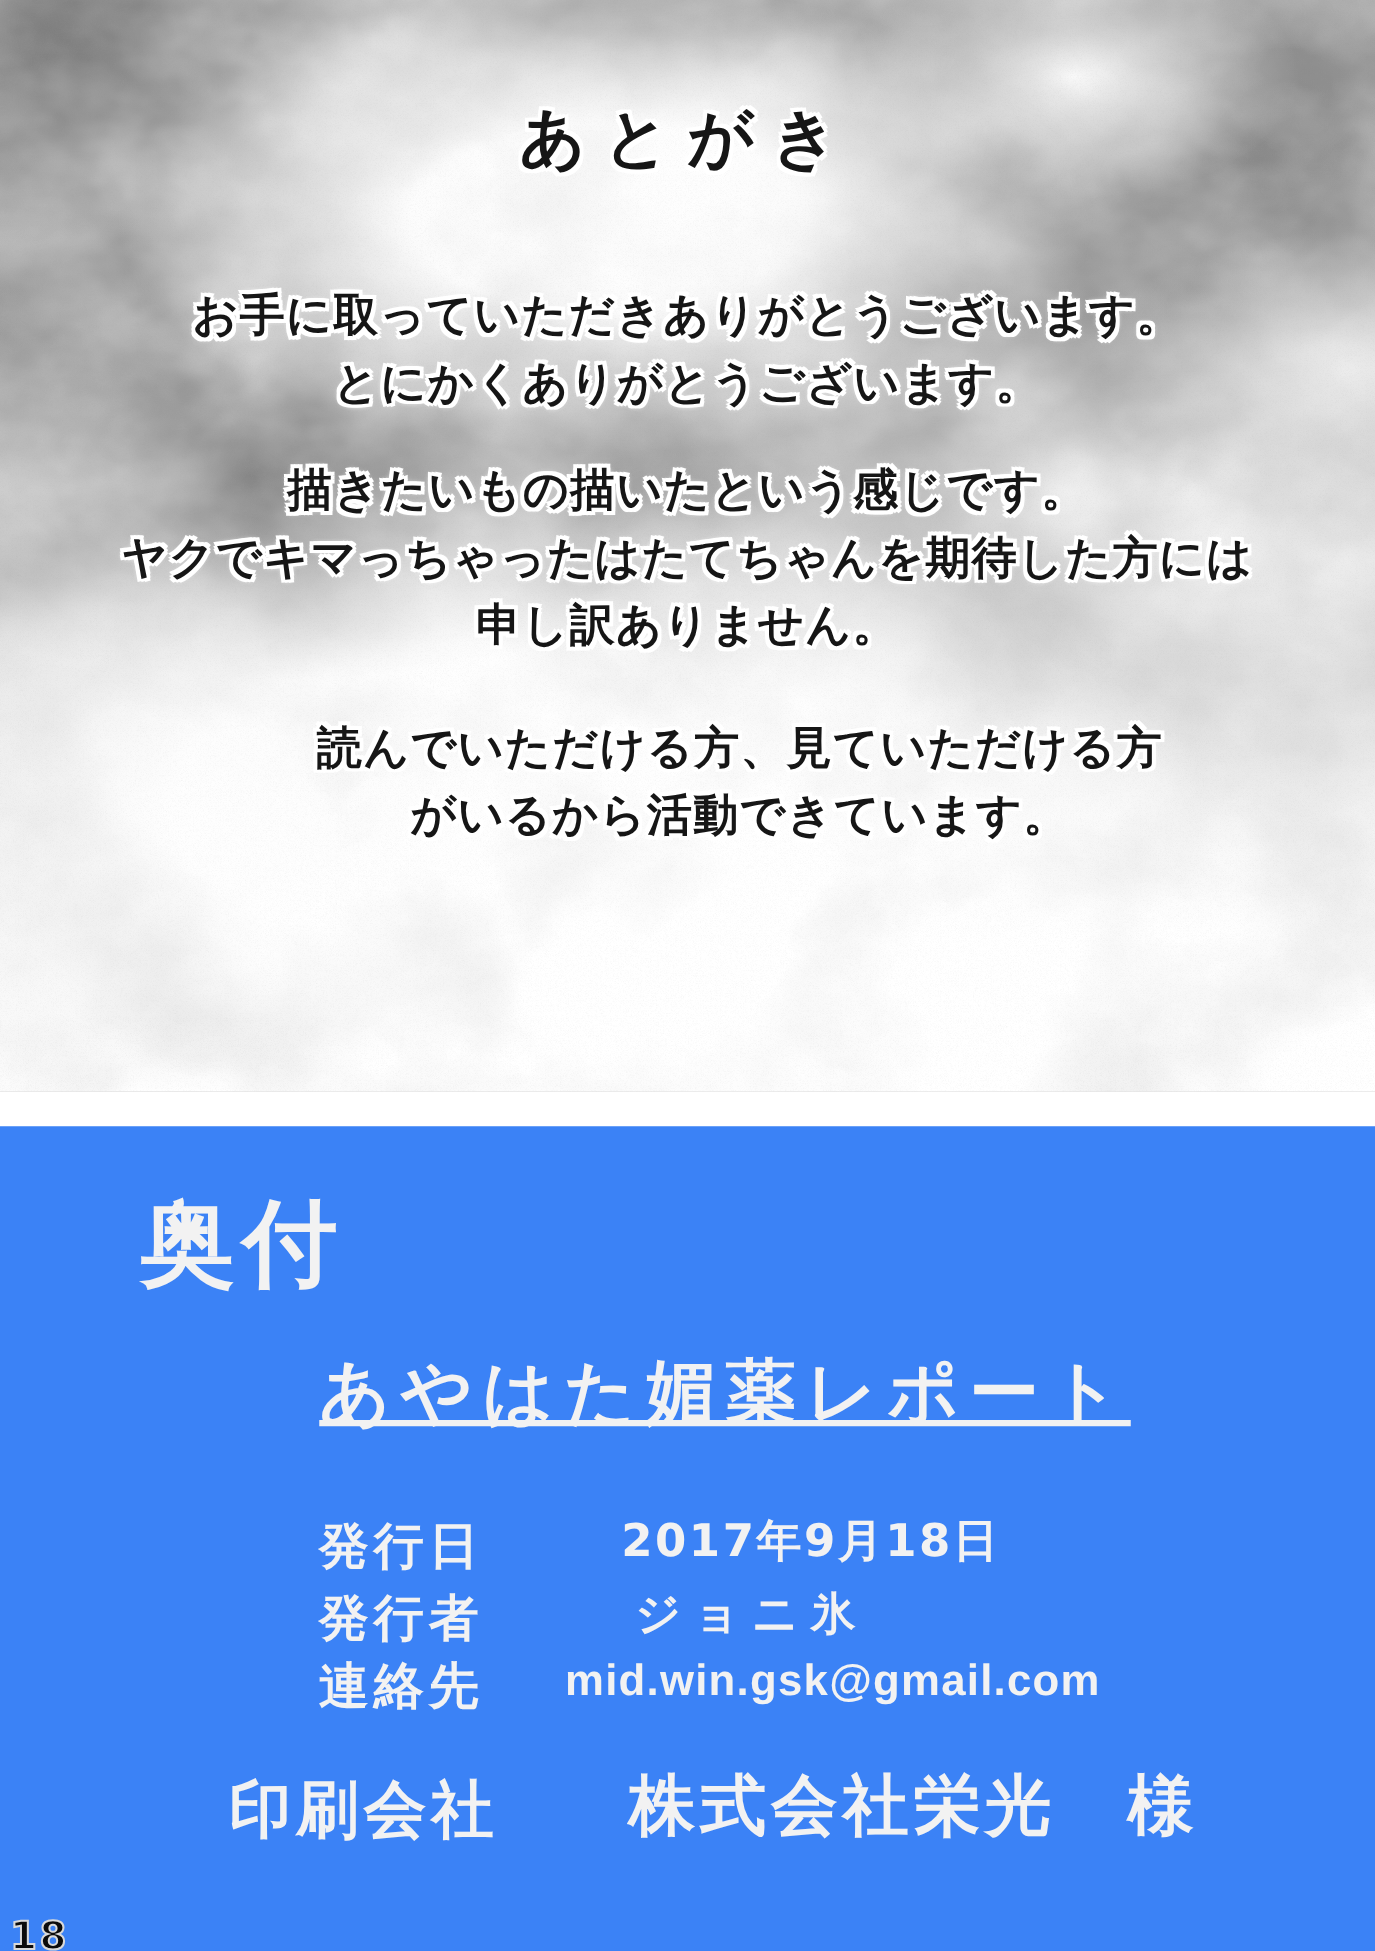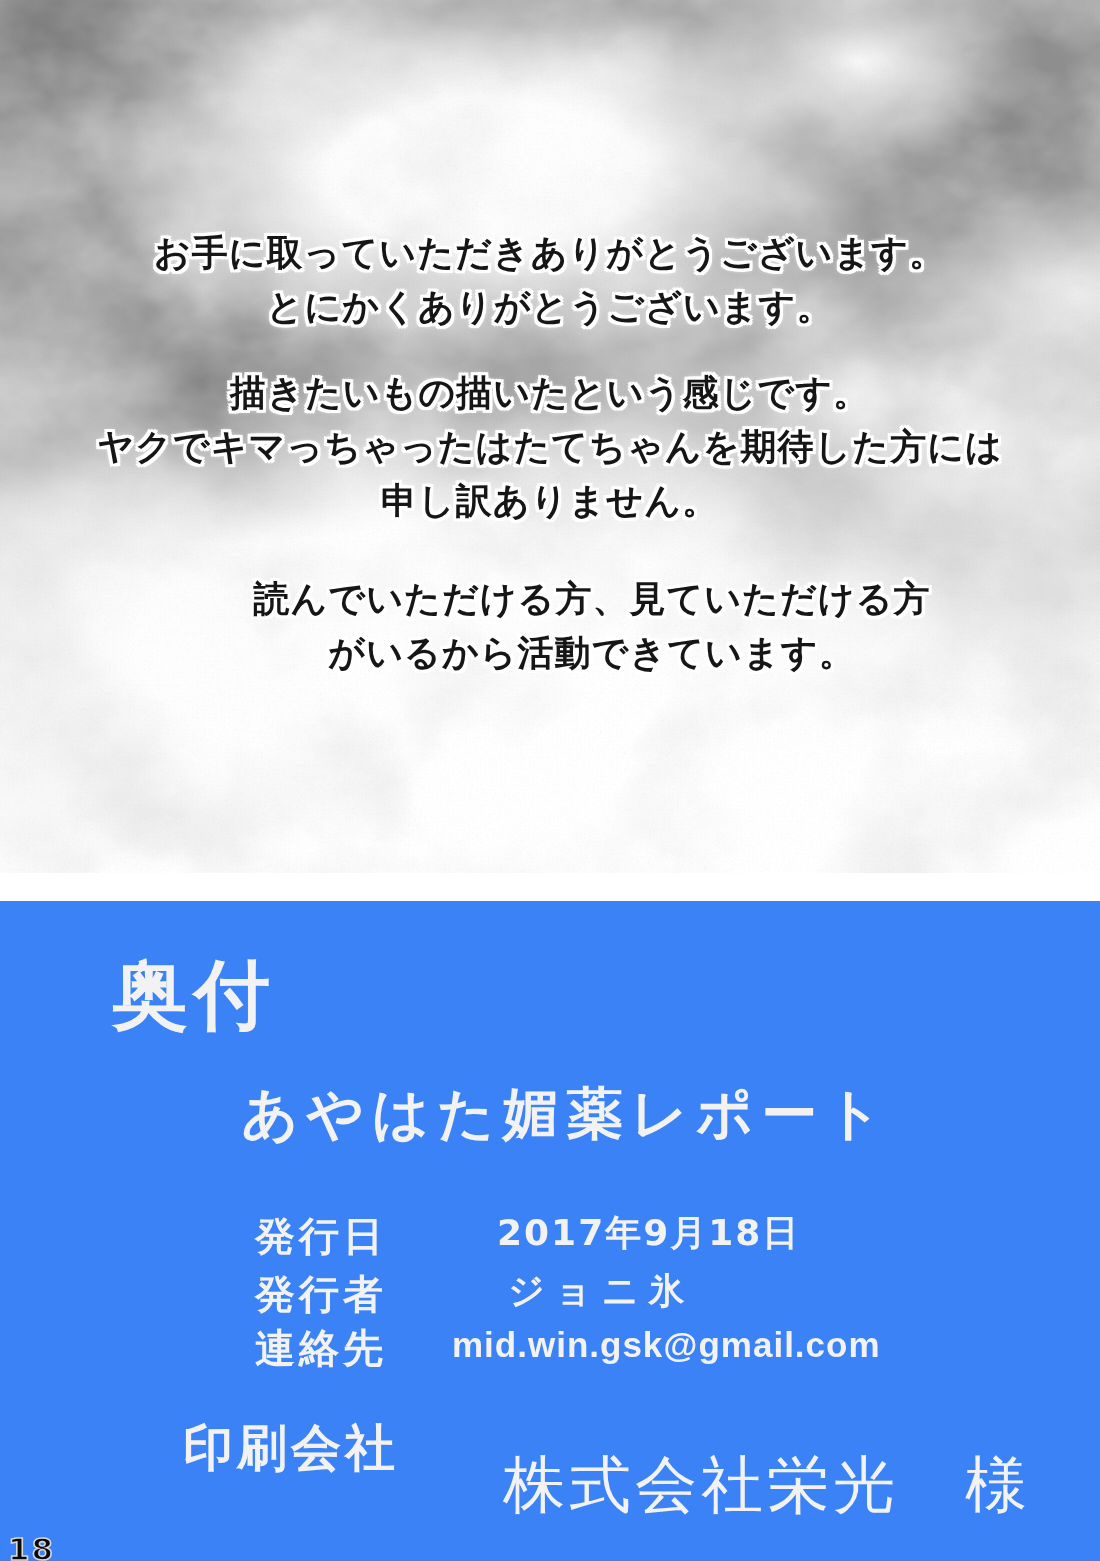--- a/index.html
+++ b/index.html
@@ -84,6 +84,7 @@
       <rect width="1100" height="873" filter="url(#grain)" opacity="0.28"></rect>
     </svg>
 
+    <div class="aw-title halo">あとがき</div>
 
     <div class="aw-par aw-p1 halo">
       <span class="aw-line">お手に取っていただきありがとうございます。</span>

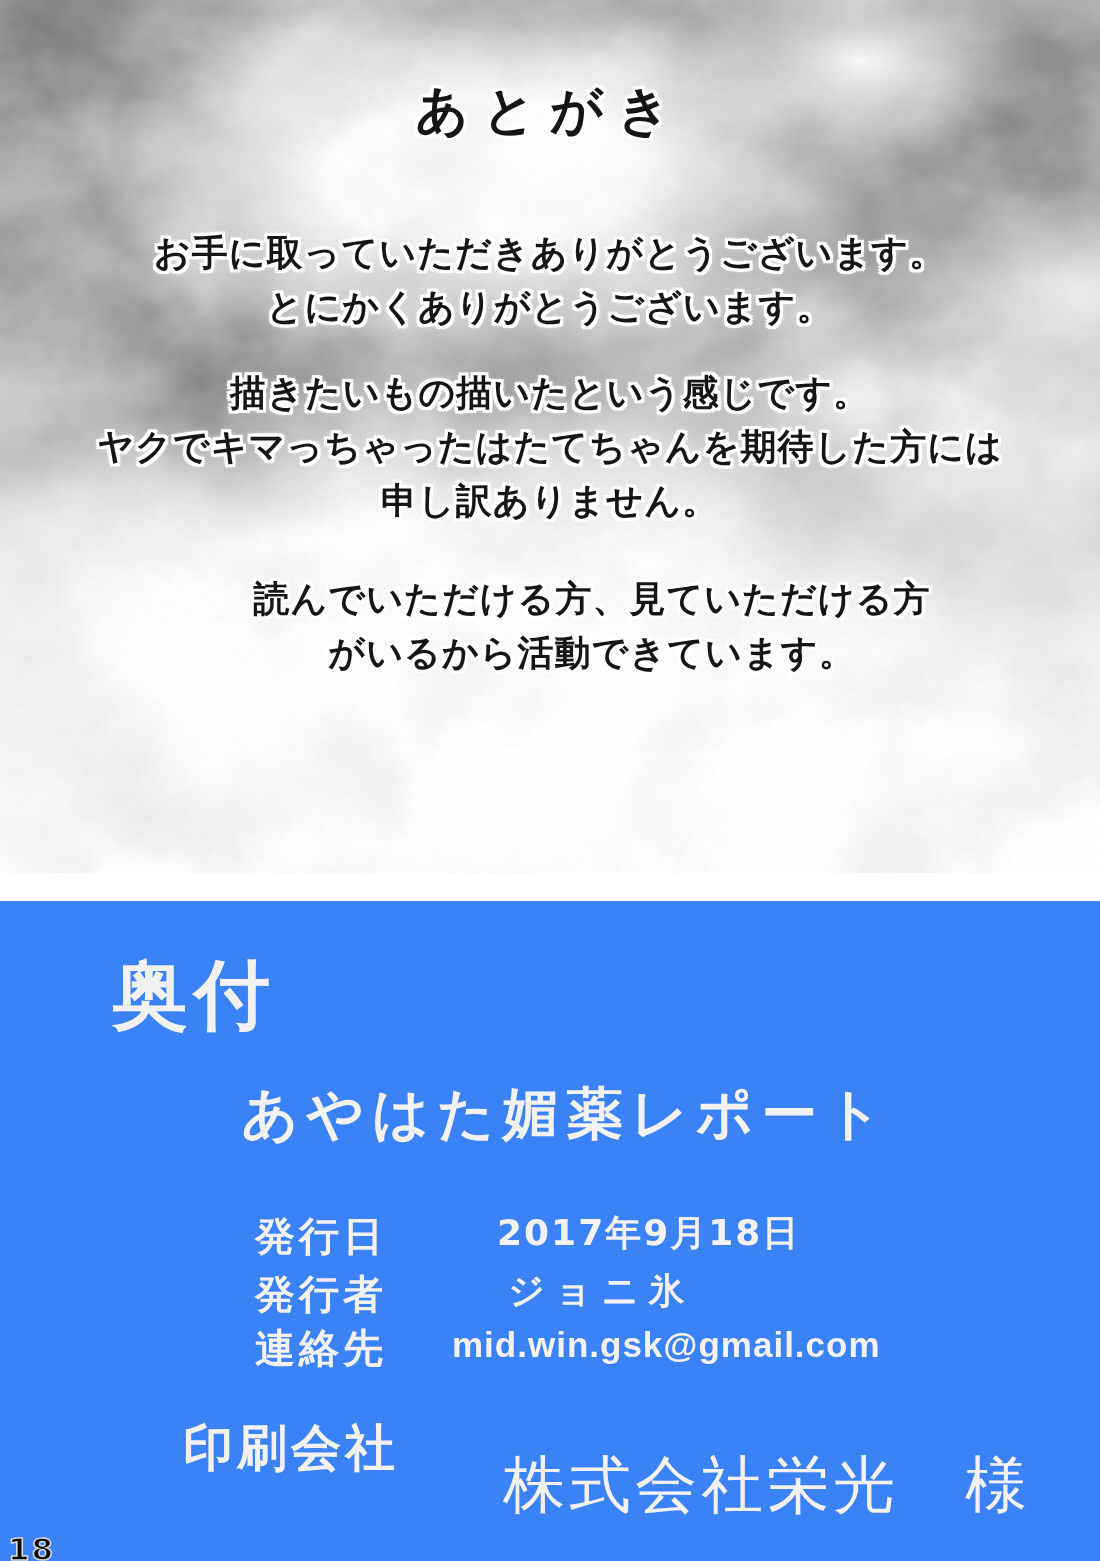--- a/index.html
+++ b/index.html
@@ -45,8 +45,8 @@
             background:#3b82f6;color:#f2f2f2;margin-top:28px;}
   .col-heading{position:absolute;left:112px;top:44px;font-size:76px;font-weight:700;
                letter-spacing:6px;}
-  .col-title{position:absolute;left:46px;top:176px;width:1040px;text-align:center;
-             font-size:56px;font-weight:700;letter-spacing:8px;}
+  .col-title{position:absolute;left:60px;top:176px;width:1040px;text-align:center;
+             font-size:56px;font-weight:700;letter-spacing:8px;text-decoration:underline;}
   .col-row-label{position:absolute;left:255px;font-size:40px;font-weight:700;letter-spacing:4px;}
   .col-row-value{position:absolute;font-size:36px;font-weight:700;}
   .r1{top:308px;} .v1{left:497px;top:308px;letter-spacing:2px;}

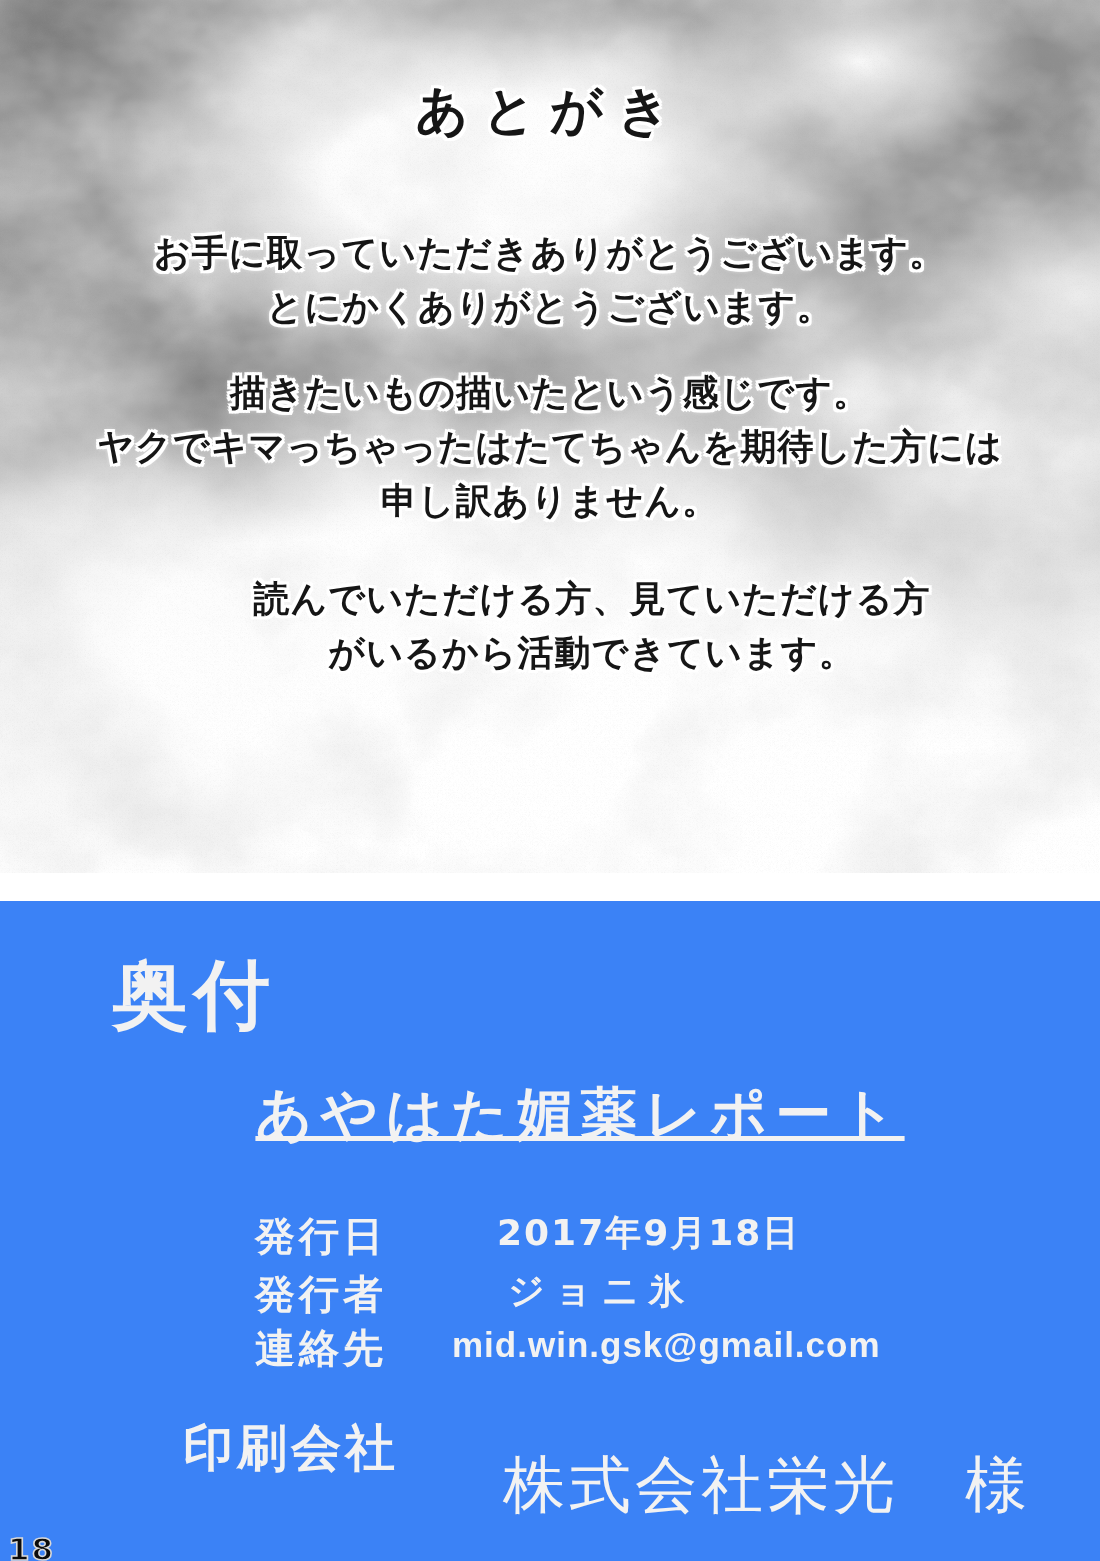--- a/index.html
+++ b/index.html
@@ -55,7 +55,7 @@
                       font-family:Liberation Sans, sans-serif;letter-spacing:1px;}
   .col-printer-label{position:absolute;left:183px;top:514px;font-size:50px;font-weight:700;
                      letter-spacing:4px;}
-  .col-printer-value{position:absolute;left:503px;top:542px;font-size:62px;font-weight:400;
+  .col-printer-value{position:absolute;left:503px;top:508px;font-size:53px;font-weight:700;
                      letter-spacing:4px;}
   .page-num{position:absolute;left:8px;top:630px;font-size:31px;font-weight:700;
             color:#0b0b0b;-webkit-text-stroke:1.6px #d9d9d9;letter-spacing:2px;}

